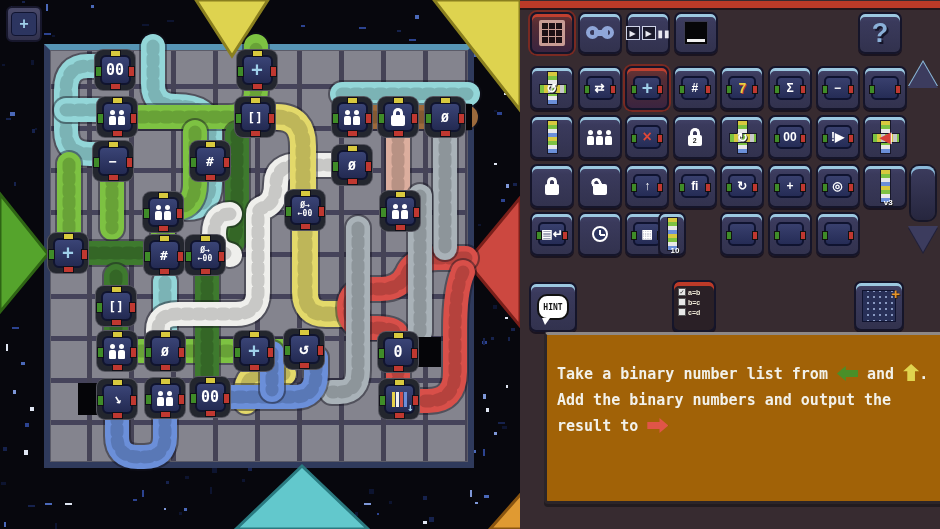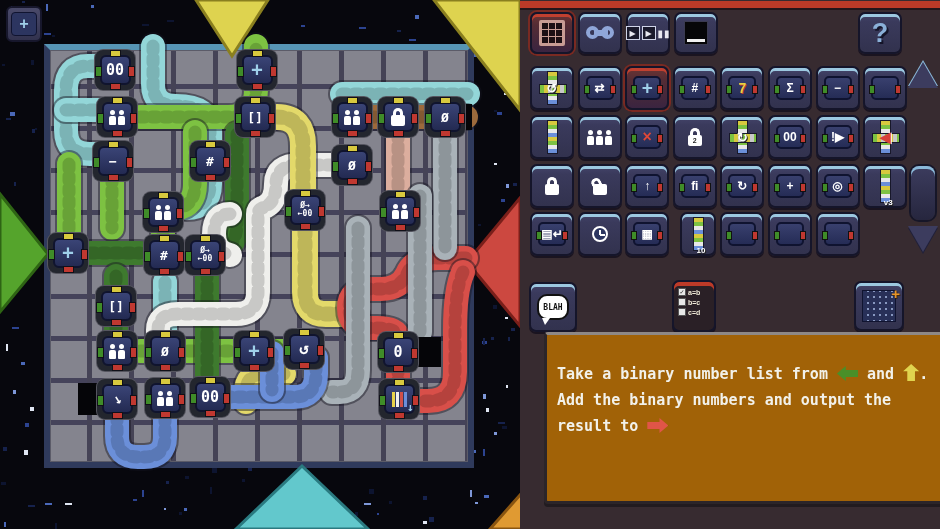--- a/index.html
+++ b/index.html
@@ -779,7 +779,7 @@
             <span>▦</span>
           </span>
         </button>
-        <button class="pbtn" style="left: 160px; top: 212px; width: 36px; height: 44px;">
+        <button class="pbtn" style="left: 138px; top: 212px; width: 28px; height: 44px;">
           <span class="wirewrap">
             <span class="wirev"></span>
             <span class="corner">10</span>

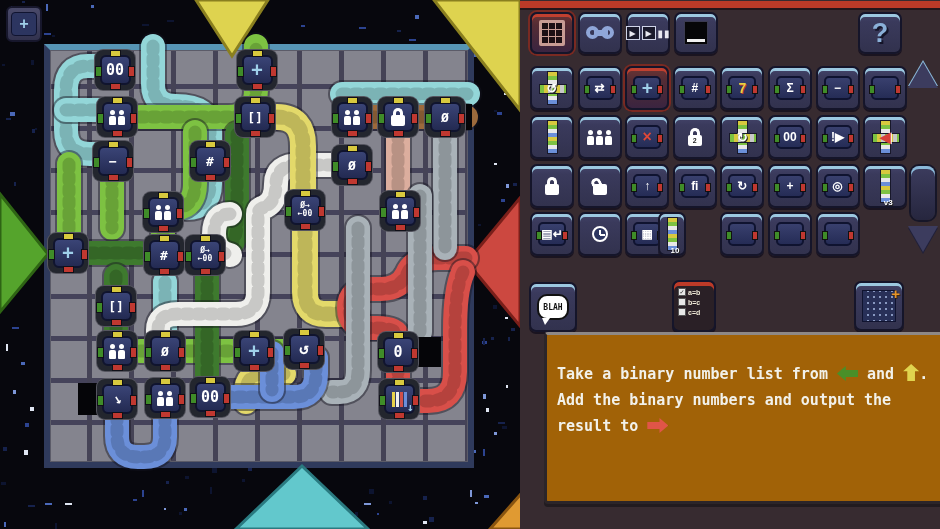--- a/index.html
+++ b/index.html
@@ -808,7 +808,7 @@
 
     <button class="pbtn" style="left:9px;top:282px;width:48px;height:50px;">
       <span class="bubble">
-          <span>BLAH</span>
+          <span>HINT</span>
         </span>
     </button>
     <button class="pbtn" id="checklist-btn" style="left:152px;top:280px;width:44px;height:52px;">

